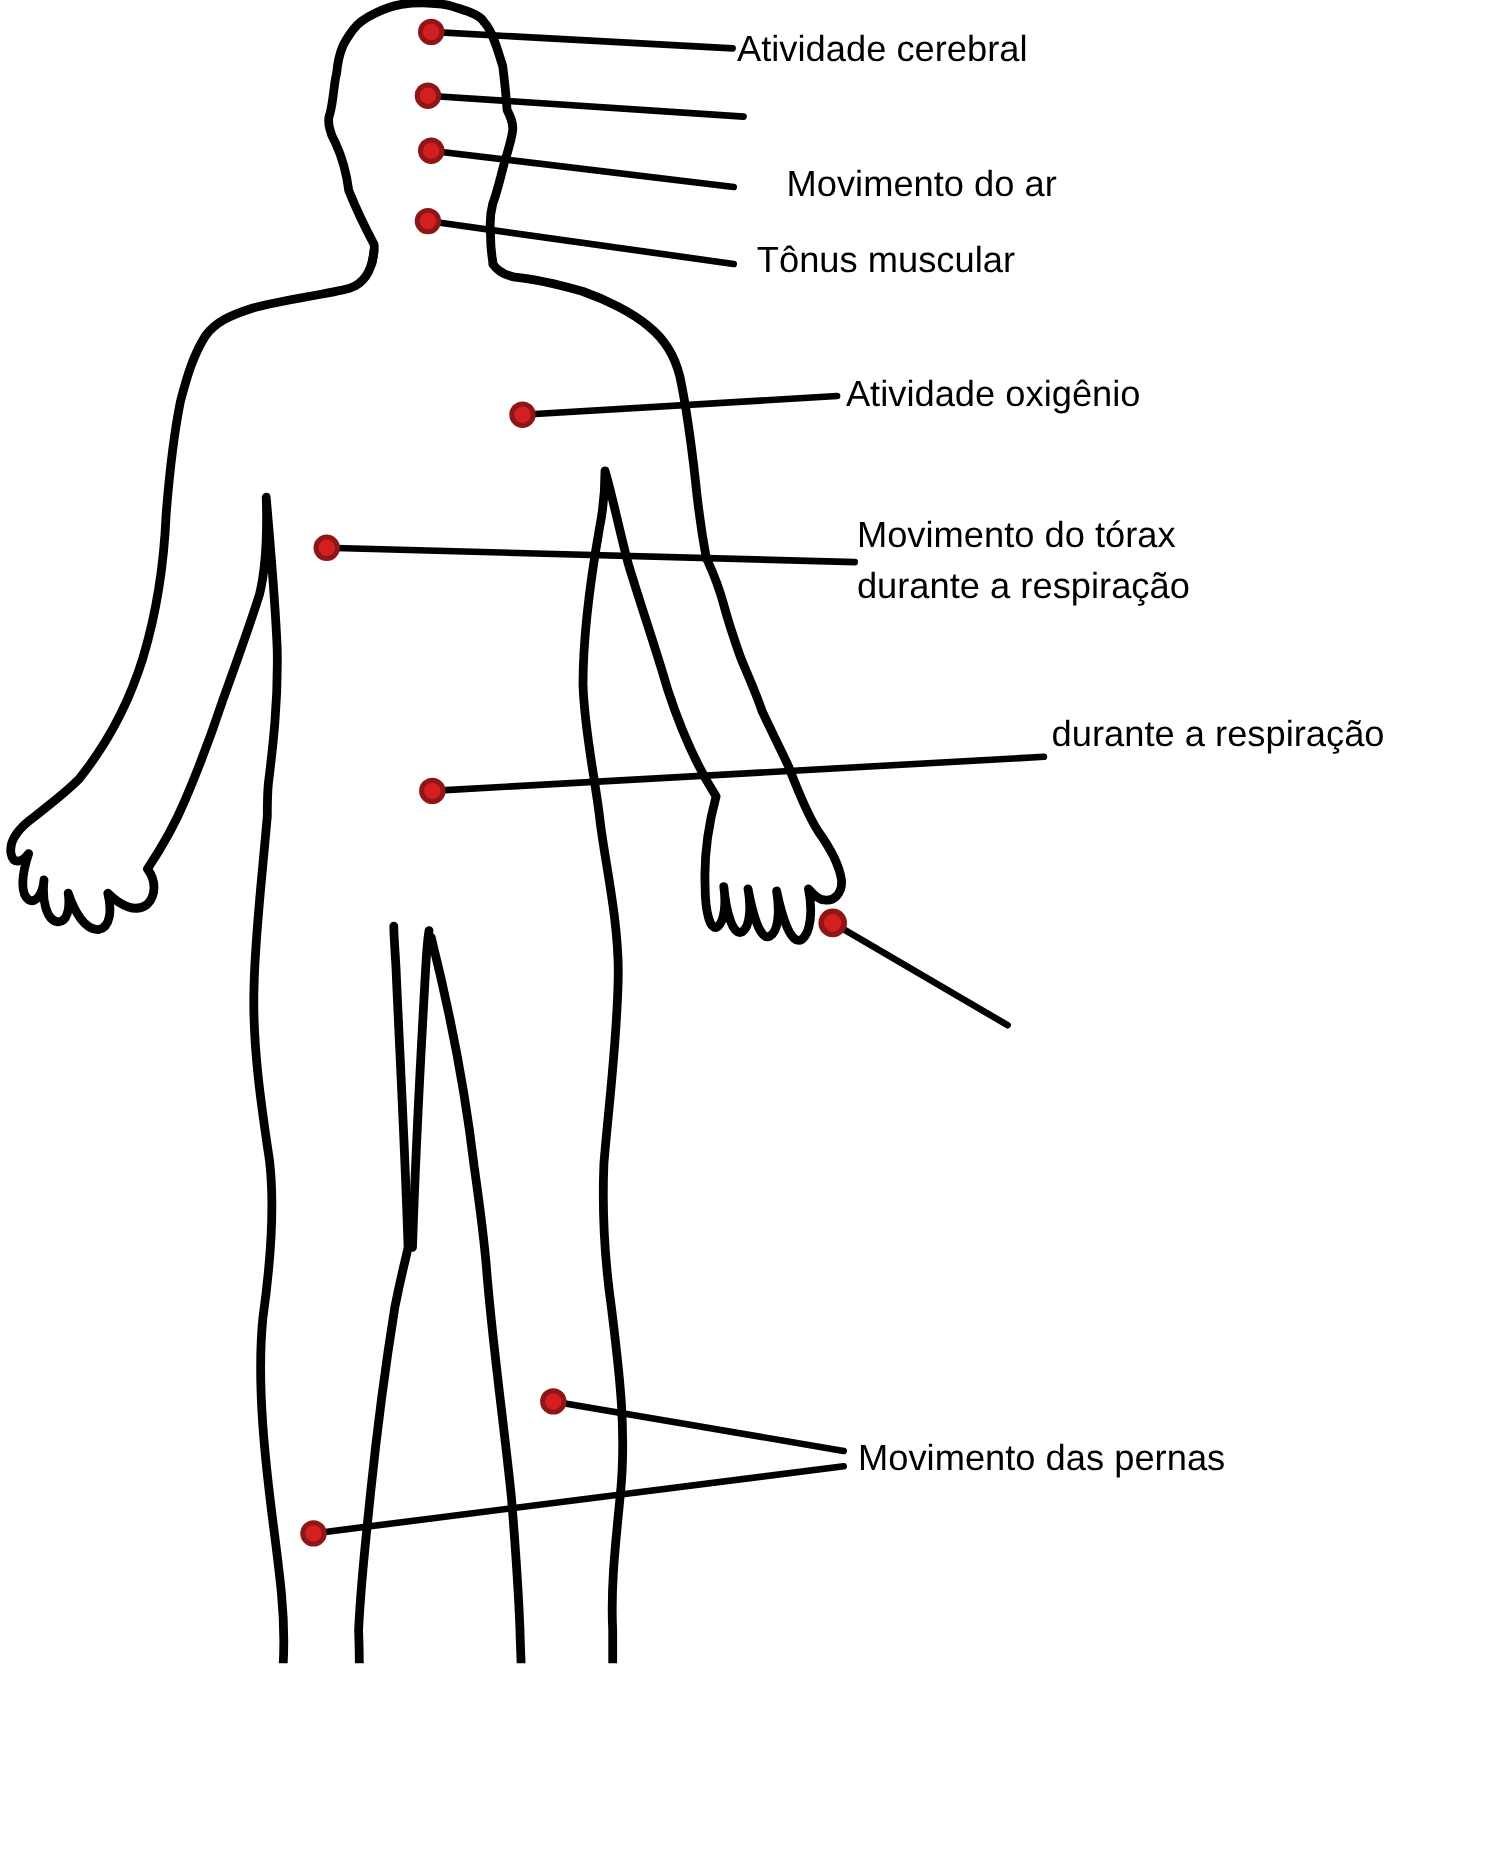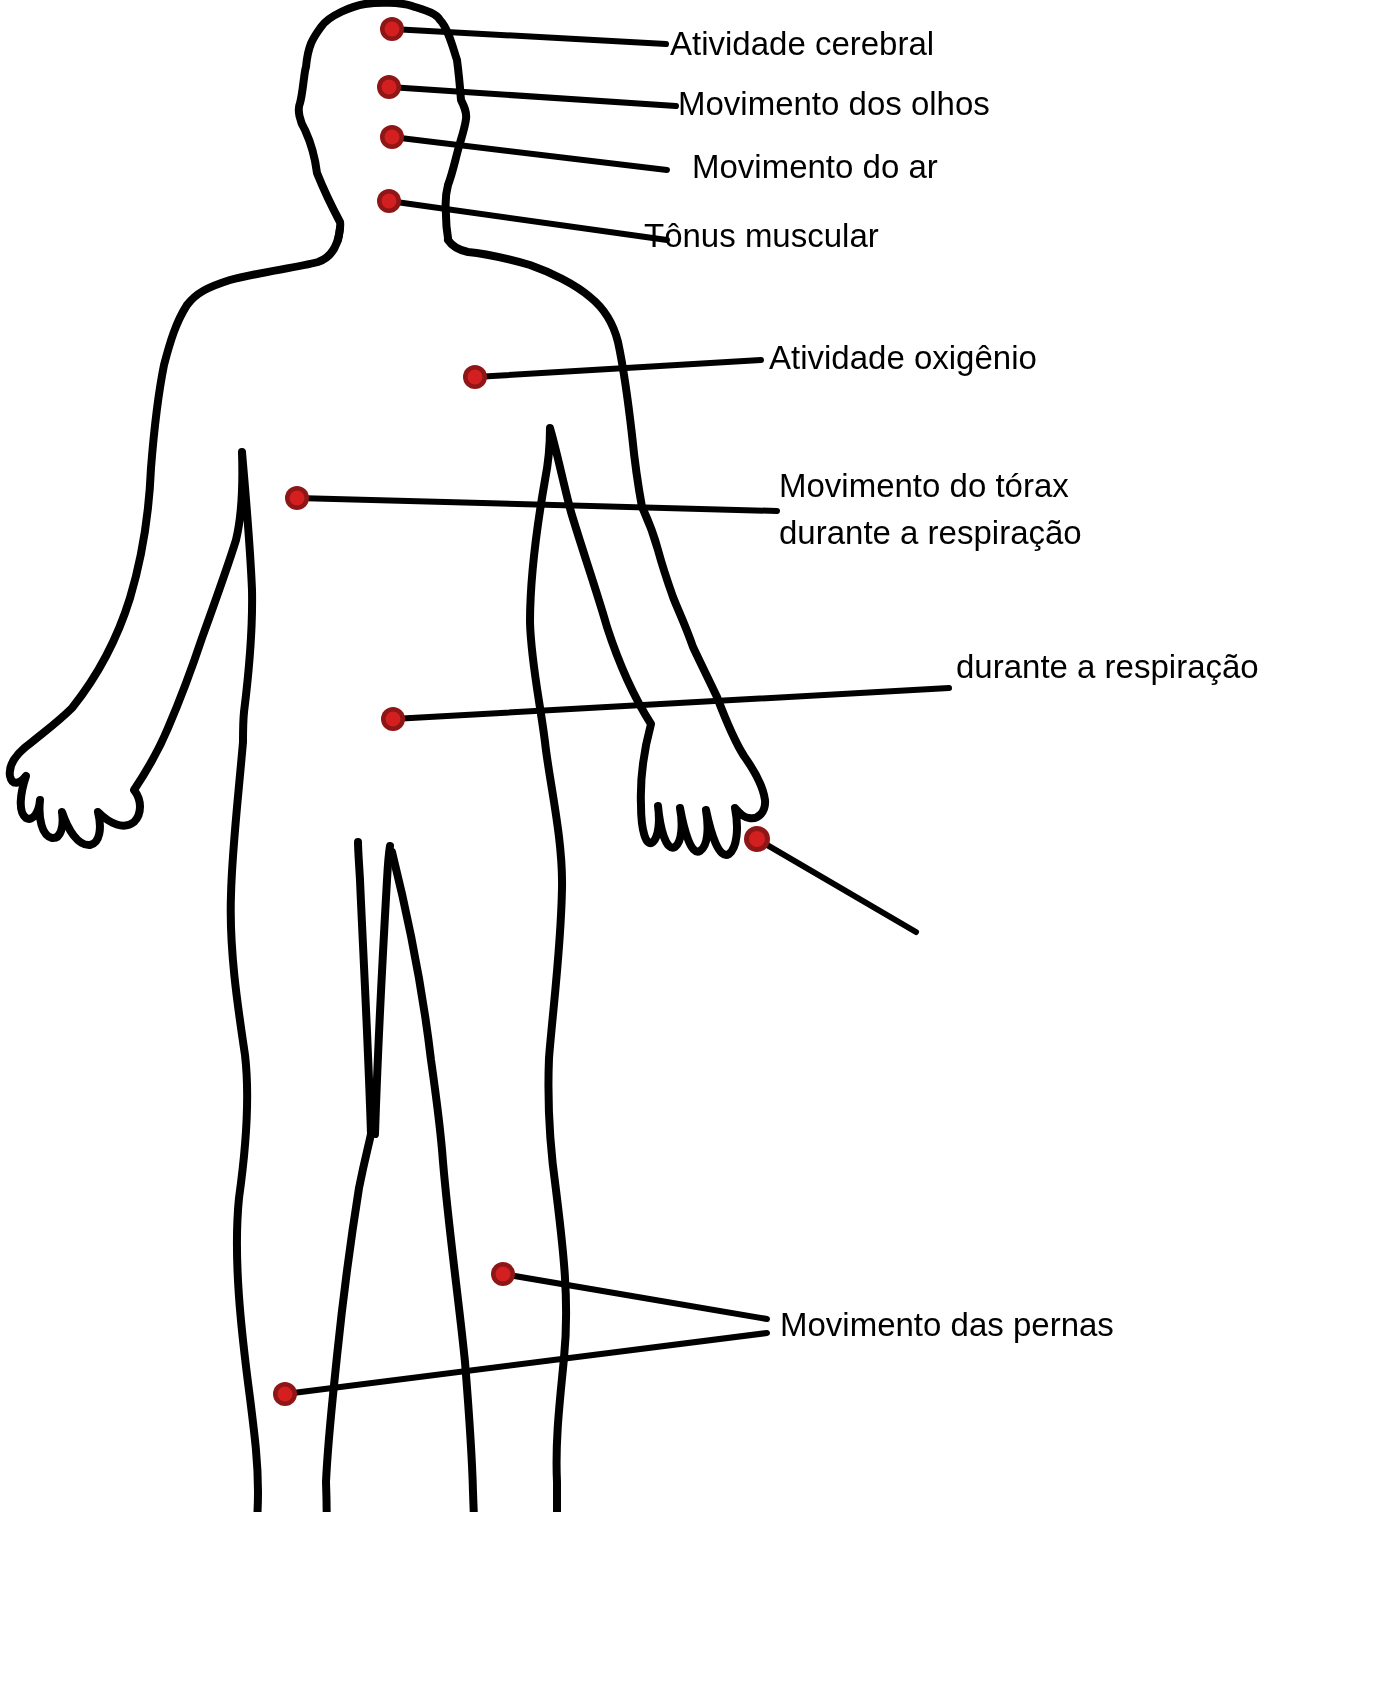--- a/index.html
+++ b/index.html
@@ -213,7 +213,6 @@
   </svg>
 
   <div class="label" style="left:670px;top:20px">Atividade cerebral</div>
-  <div class="label" style="left:678px;top:80px">Movimento dos olhos</div>
   <div class="label" style="left:692px;top:143px">Movimento do ar</div>
   <div class="label" style="left:644px;top:212px">Tônus muscular</div>
   <div class="label" style="left:769px;top:334px">Atividade oxigênio</div>

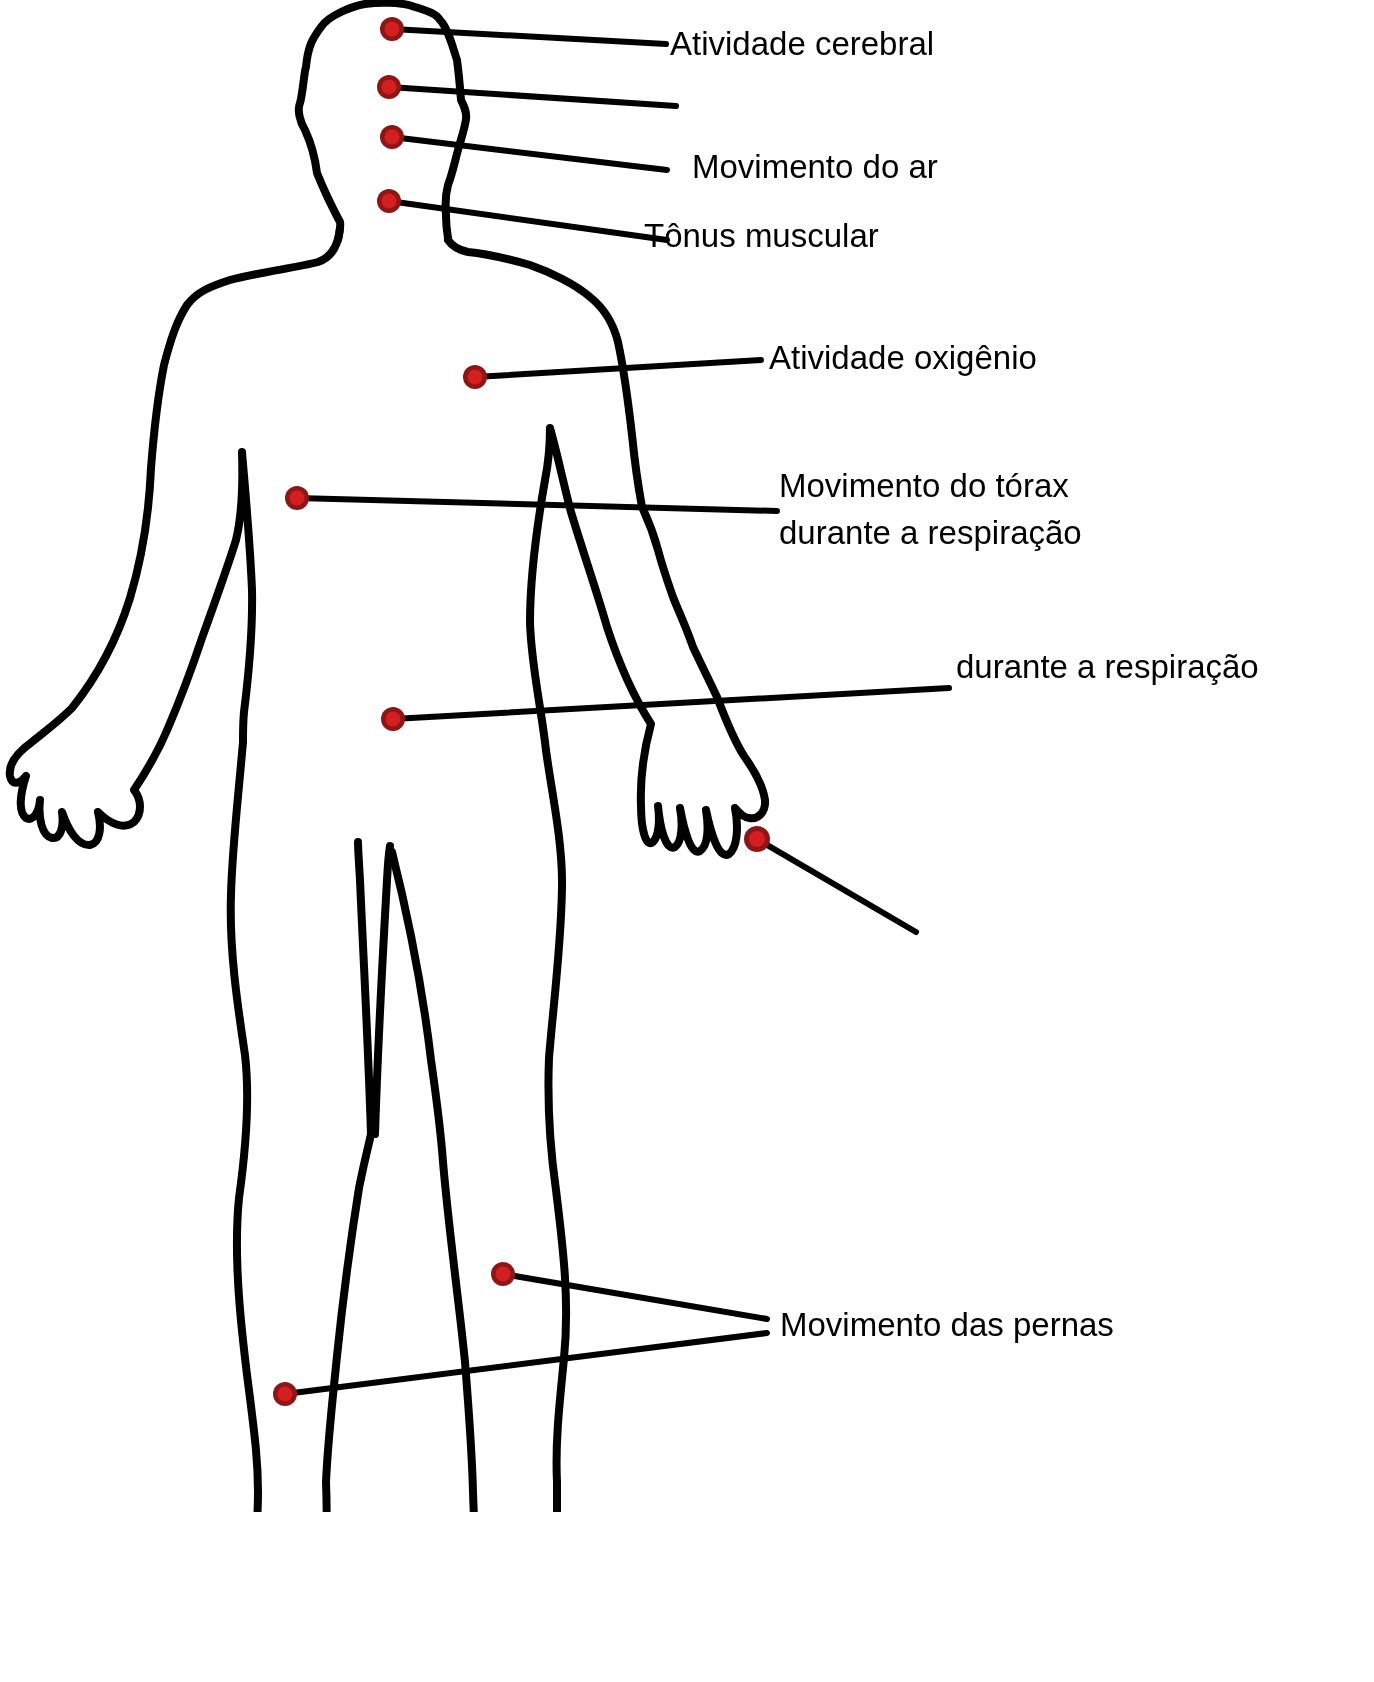--- a/index.html
+++ b/index.html
@@ -213,7 +213,7 @@
   </svg>
 
   <div class="label" style="left:670px;top:20px">Atividade cerebral</div>
-  <div class="label" style="left:692px;top:143px">Movimento do ar</div>
+  <div class="label" style="left:715px;top:143px">Movimento do ar</div>
   <div class="label" style="left:644px;top:212px">Tônus muscular</div>
   <div class="label" style="left:769px;top:334px">Atividade oxigênio</div>
 

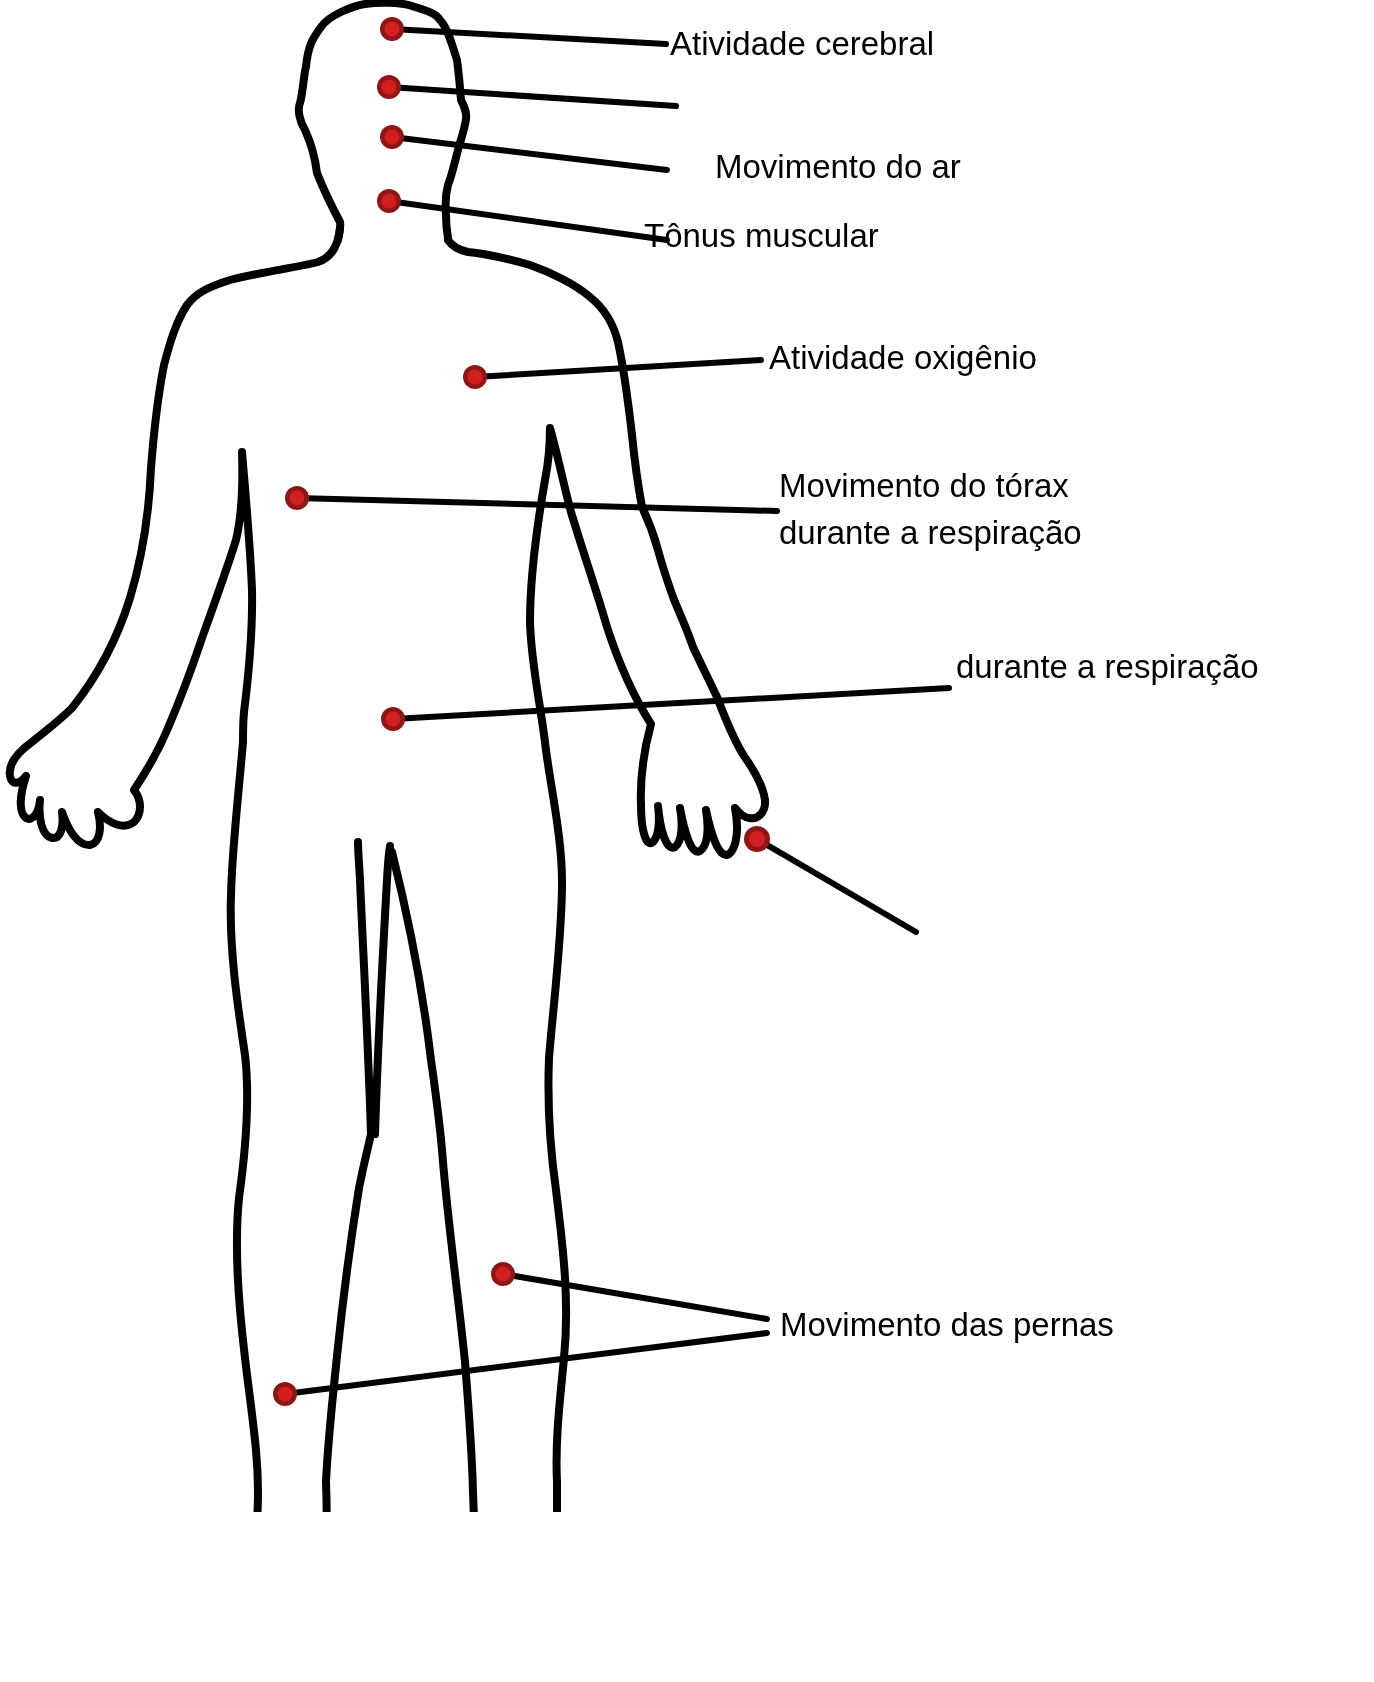--- a/index.html
+++ b/index.html
@@ -214,7 +214,7 @@
 
   <div class="label" style="left:670px;top:20px">Atividade cerebral</div>
   <div class="label" style="left:715px;top:143px">Movimento do ar</div>
-  <div class="label" style="left:644px;top:212px">Tônus muscular</div>
+  <div class="label" style="left:688px;top:212px">Tônus muscular</div>
   <div class="label" style="left:769px;top:334px">Atividade oxigênio</div>
 
   <div class="label" style="left:779px;top:462px">

